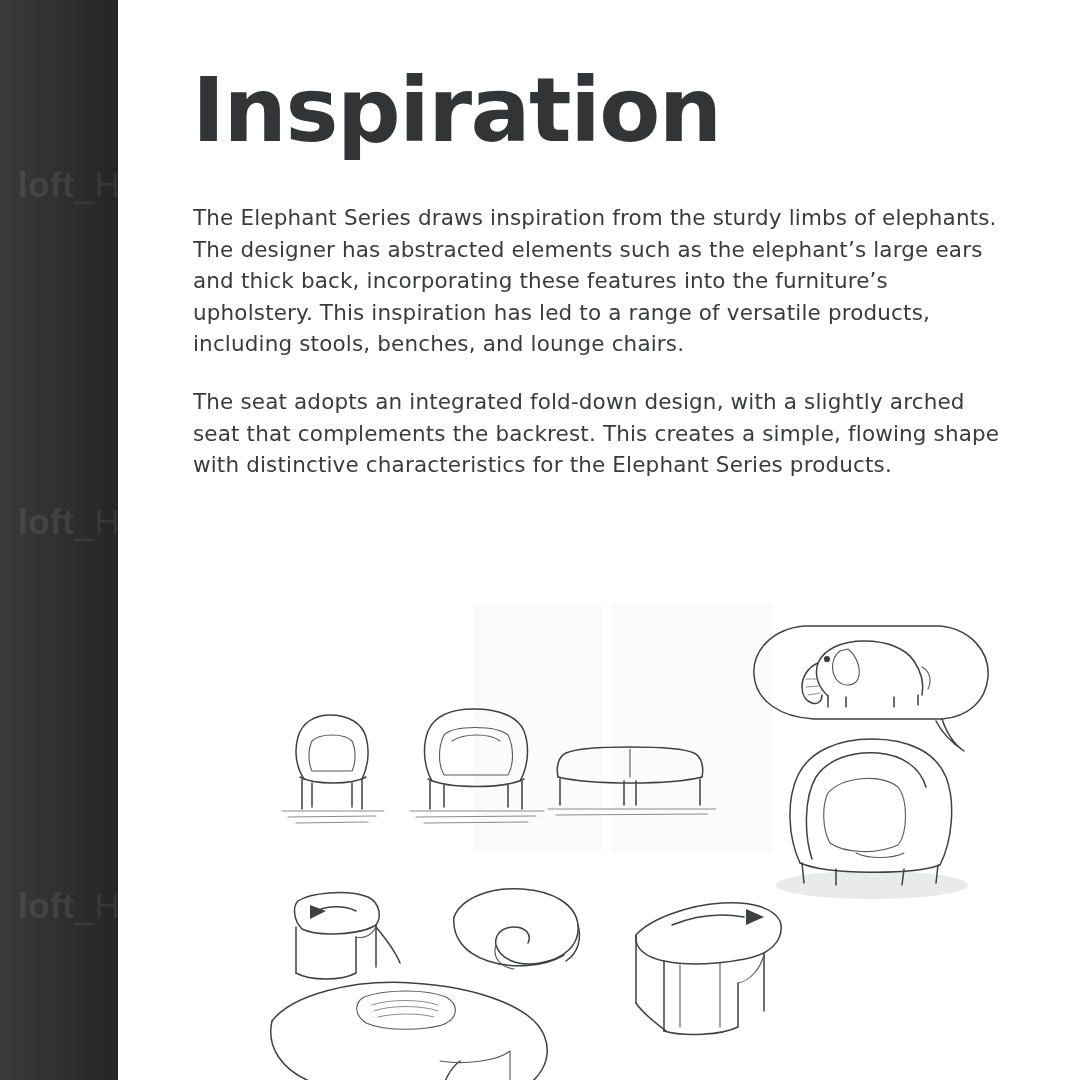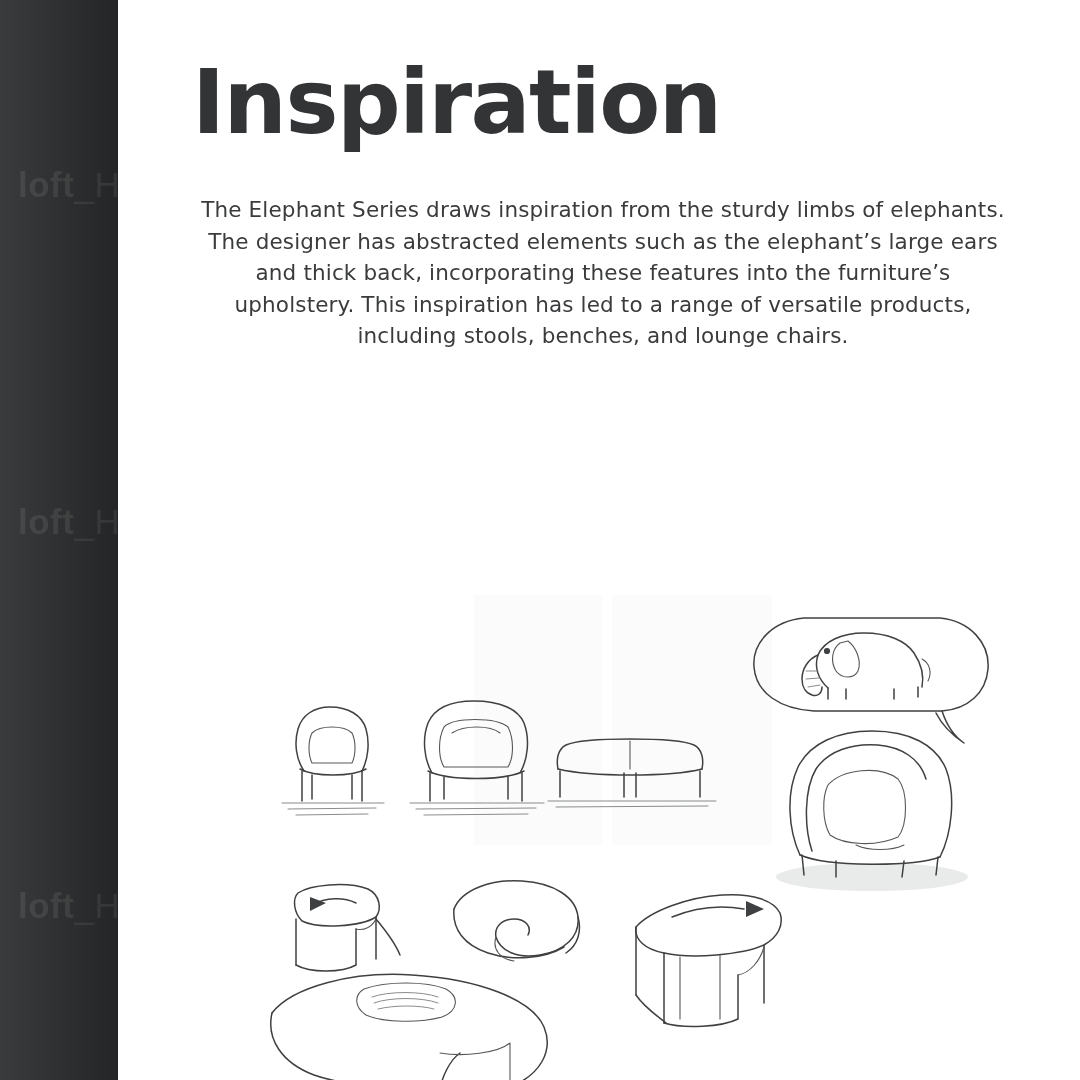--- a/index.html
+++ b/index.html
@@ -55,7 +55,7 @@
   .content {
     position: absolute;
     left: 192px;
-    top: 8px;
+    top: 16px;
     width: 830px;
     height: 944px;
   }

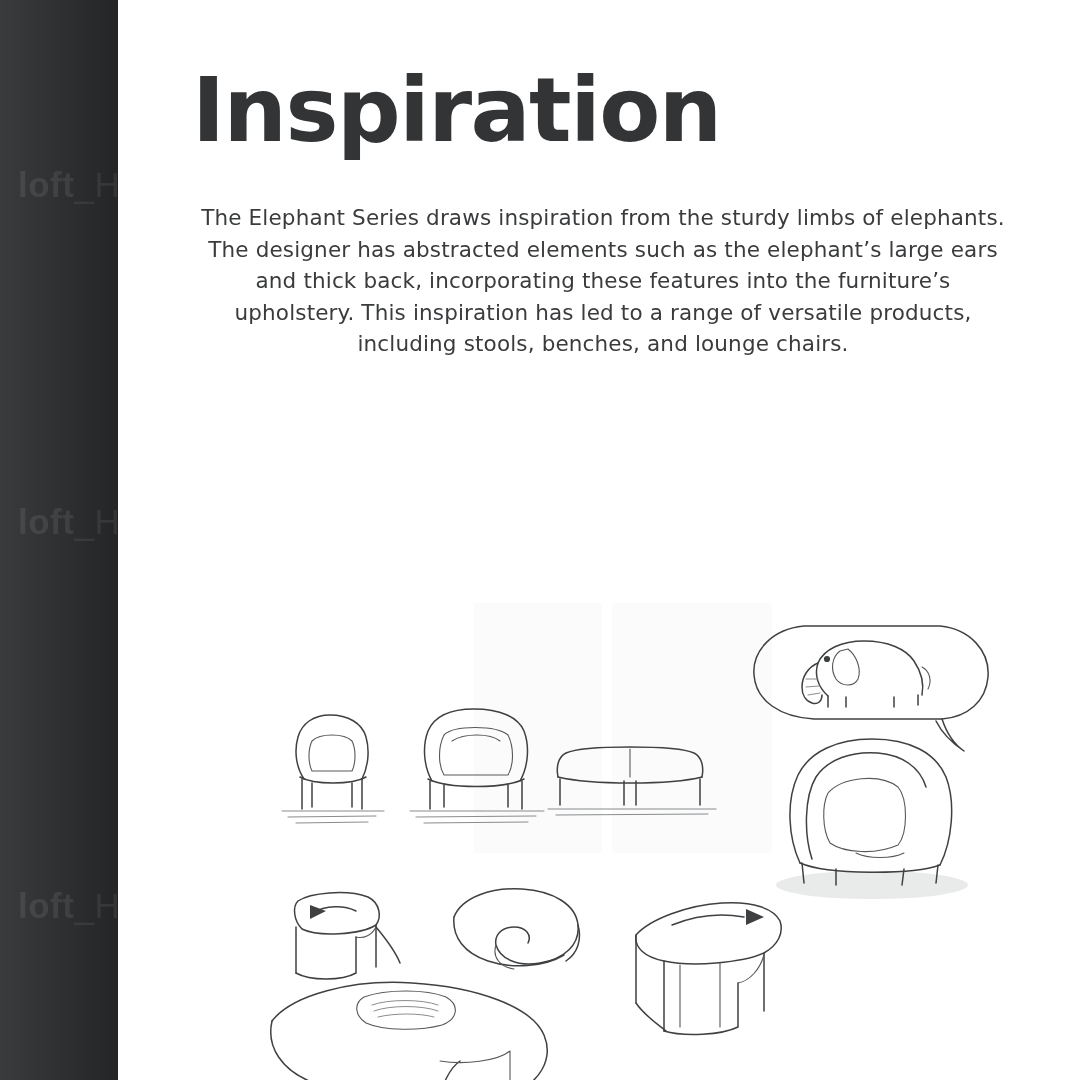--- a/index.html
+++ b/index.html
@@ -79,7 +79,6 @@
     left: 1px;
     top: 186px;
     width: 820px;
-    text-align: center;
   }
   .body-copy p {
     margin: 0 0 26px 0;

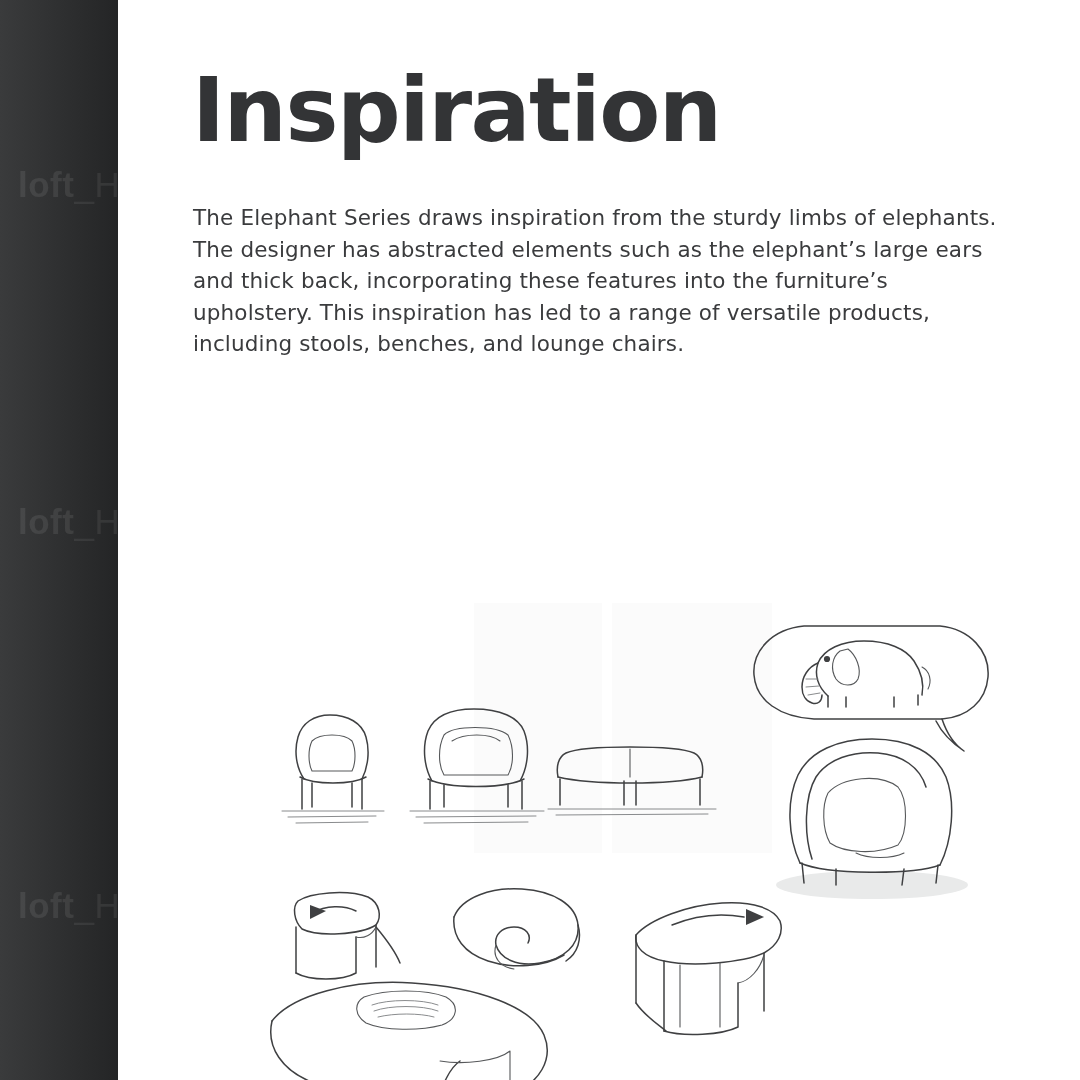--- a/index.html
+++ b/index.html
@@ -128,6 +128,7 @@
 
     <div class="body-copy">
       <p>The Elephant Series draws inspiration from the sturdy limbs of elephants. The designer has abstracted elements such as the elephant’s large ears and thick back, incorporating these features into the furniture’s upholstery. This inspiration has led to a range of versatile products, including stools, benches, and lounge chairs.</p>
+      <p>The seat adopts an integrated fold-down design, with a slightly arched seat that complements the backrest. This creates a simple, flowing shape with distinctive characteristics for the Elephant Series products.</p>
     </div>
 
     <div class="sketch-wrap">

